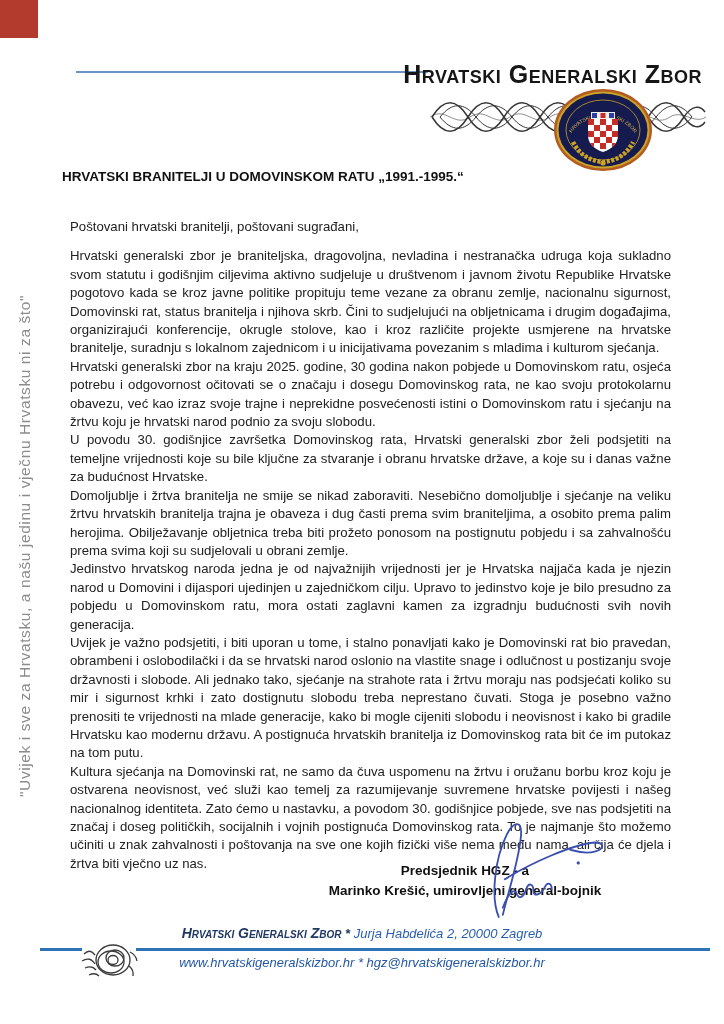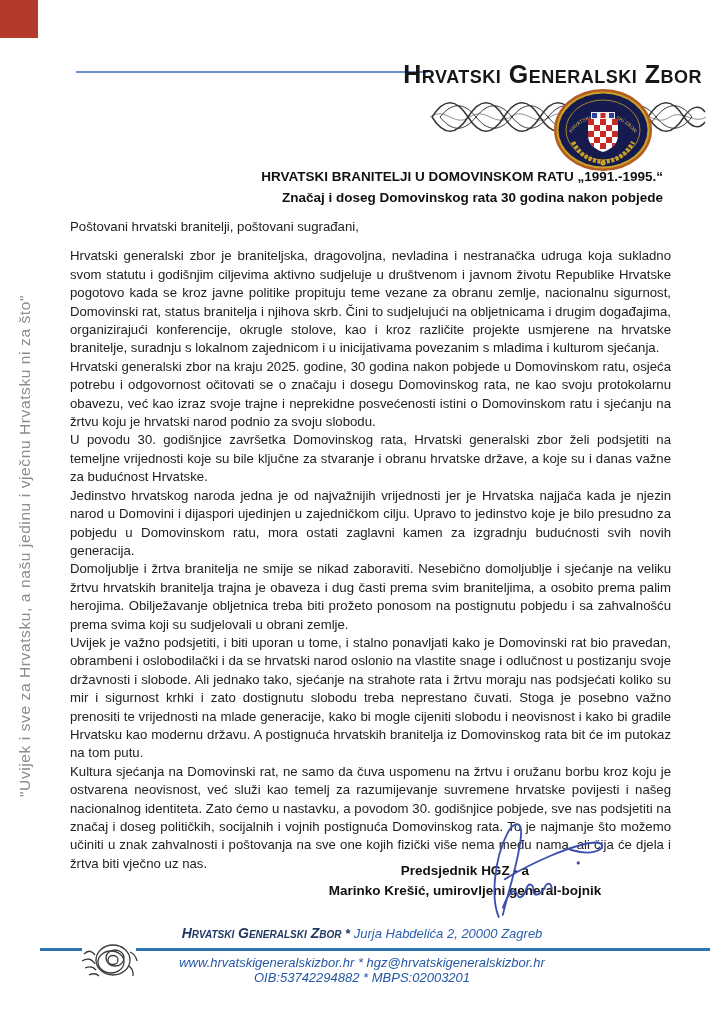--- a/index.html
+++ b/index.html
@@ -12,7 +12,7 @@
         font-weight:600;letter-spacing:.5px;color:#161616;white-space:nowrap;}
   .wave-ornament{position:absolute;left:430px;top:94px;width:276px;height:46px;z-index:1;}
   .emblem{position:absolute;left:553px;top:88px;width:100px;height:84px;z-index:2;}
-  .doc-title{position:absolute;top:166px;left:62px;width:601px;text-align:right;
+  .doc-title{position:absolute;top:166px;left:62px;width:601px;text-align:left;
         font-weight:700;font-size:13.5px;line-height:21px;color:#111;}
   .letter{position:absolute;top:218px;left:70px;width:601px;font-size:13.2px;
         line-height:18.4px;text-align:justify;color:#222;}

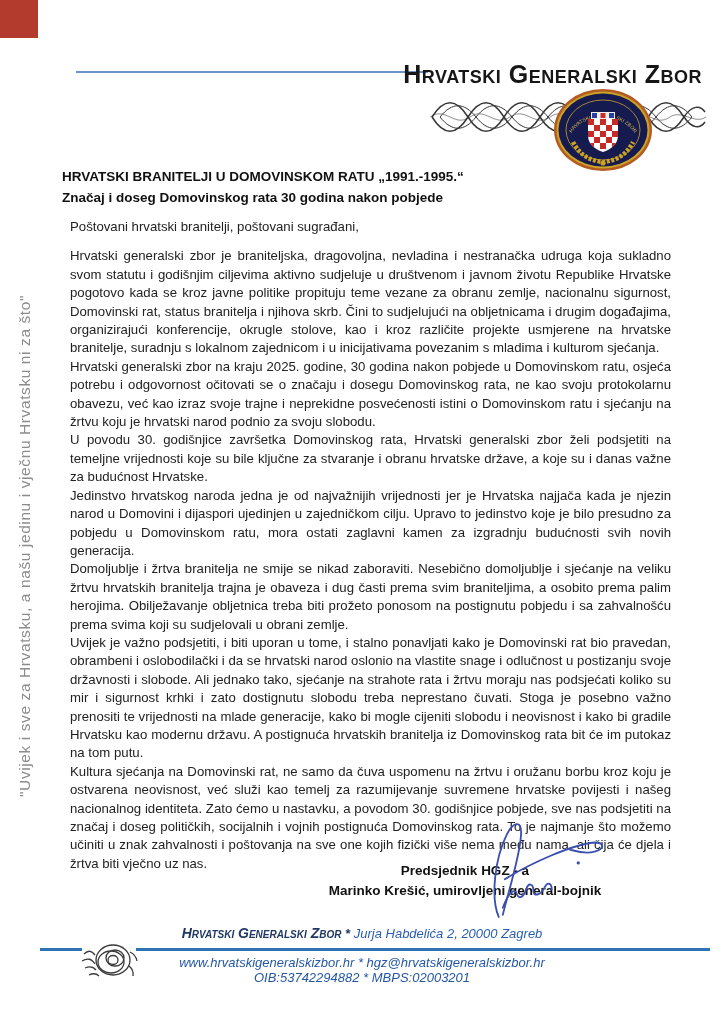--- a/index.html
+++ b/index.html
@@ -93,7 +93,6 @@
 
   <div class="doc-title">
     <div>HRVATSKI BRANITELJI U DOMOVINSKOM RATU „1991.-1995.“</div>
-    <div>Značaj i doseg Domovinskog rata 30 godina nakon pobjede</div>
   </div>
 
   <div class="letter">

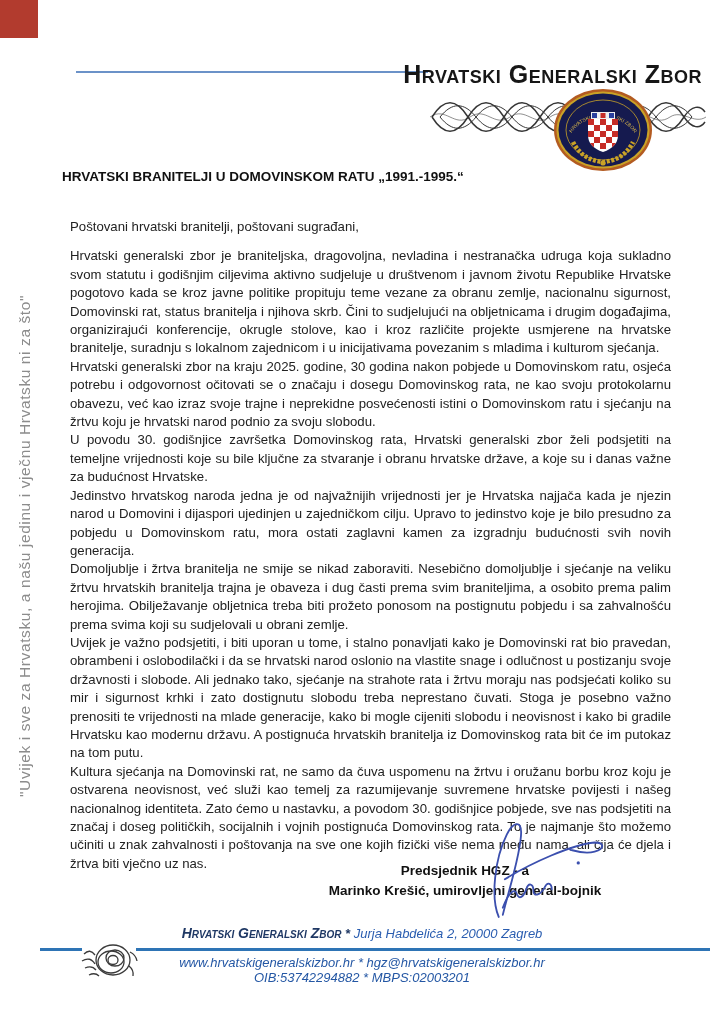--- a/index.html
+++ b/index.html
@@ -100,8 +100,8 @@
     <p>Hrvatski generalski zbor je braniteljska, dragovoljna, nevladina i nestranačka udruga koja sukladno svom statutu i godišnjim ciljevima aktivno sudjeluje u društvenom i javnom životu Republike Hrvatske pogotovo kada se kroz javne politike propituju teme vezane za obranu zemlje, nacionalnu sigurnost, Domovinski rat, status branitelja i njihova skrb. Čini to sudjelujući na obljetnicama i drugim događajima, organizirajući konferencije, okrugle stolove, kao i kroz različite projekte usmjerene na hrvatske branitelje, suradnju s lokalnom zajednicom i u inicijativama povezanim s mladima i kulturom sjećanja.</p>
     <p>Hrvatski generalski zbor na kraju 2025. godine, 30 godina nakon pobjede u Domovinskom ratu, osjeća potrebu i odgovornost očitovati se o značaju i dosegu Domovinskog rata, ne kao svoju protokolarnu obavezu, već kao izraz svoje trajne i neprekidne posvećenosti istini o Domovinskom ratu i sjećanju na žrtvu koju je hrvatski narod podnio za svoju slobodu.</p>
     <p>U povodu 30. godišnjice završetka Domovinskog rata, Hrvatski generalski zbor želi podsjetiti na temeljne vrijednosti koje su bile ključne za stvaranje i obranu hrvatske države, a koje su i danas važne za budućnost Hrvatske.</p>
+    <p>Domoljublje i žrtva branitelja ne smije se nikad zaboraviti. Nesebično domoljublje i sjećanje na veliku žrtvu hrvatskih branitelja trajna je obaveza i dug časti prema svim braniteljima, a osobito prema palim herojima. Obilježavanje obljetnica treba biti prožeto ponosom na postignutu pobjedu i sa zahvalnošću prema svima koji su sudjelovali u obrani zemlje.</p>
     <p>Jedinstvo hrvatskog naroda jedna je od najvažnijih vrijednosti jer je Hrvatska najjača kada je njezin narod u Domovini i dijaspori ujedinjen u zajedničkom cilju. Upravo to jedinstvo koje je bilo presudno za pobjedu u Domovinskom ratu, mora ostati zaglavni kamen za izgradnju budućnosti svih novih generacija.</p>
-    <p>Domoljublje i žrtva branitelja ne smije se nikad zaboraviti. Nesebično domoljublje i sjećanje na veliku žrtvu hrvatskih branitelja trajna je obaveza i dug časti prema svim braniteljima, a osobito prema palim herojima. Obilježavanje obljetnica treba biti prožeto ponosom na postignutu pobjedu i sa zahvalnošću prema svima koji su sudjelovali u obrani zemlje.</p>
     <p>Uvijek je važno podsjetiti, i biti uporan u tome, i stalno ponavljati kako je Domovinski rat bio pravedan, obrambeni i oslobodilački i da se hrvatski narod oslonio na vlastite snage i odlučnost u postizanju svoje državnosti i slobode. Ali jednako tako, sjećanje na strahote rata i žrtvu moraju nas podsjećati koliko su mir i sigurnost krhki i zato dostignutu slobodu treba neprestano čuvati. Stoga je posebno važno prenositi te vrijednosti na mlade generacije, kako bi mogle cijeniti slobodu i neovisnost i kako bi gradile Hrvatsku kao modernu državu. A postignuća hrvatskih branitelja iz Domovinskog rata bit će im putokaz na tom putu.</p>
     <p>Kultura sjećanja na Domovinski rat, ne samo da čuva uspomenu na žrtvu i oružanu borbu kroz koju je ostvarena neovisnost, već služi kao temelj za razumijevanje suvremene hrvatske povijesti i našeg nacionalnog identiteta. Zato ćemo u nastavku, a povodom 30. godišnjice pobjede, sve nas podsjetiti na značaj i doseg političkih, socijalnih i vojnih postignuća Domovinskog rata. To je najmanje što možemo učiniti u znak zahvalnosti i poštovanja na sve one kojih fizički više nema među nama, ali čija će djela i žrtva biti vječno uz nas.</p>
   </div>

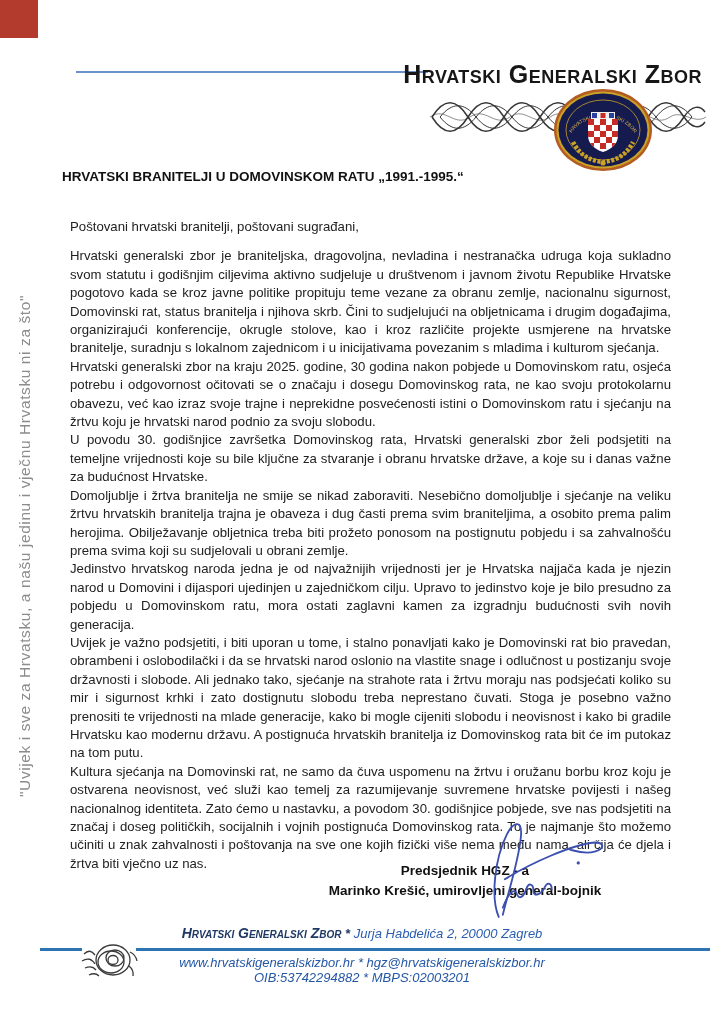--- a/index.html
+++ b/index.html
@@ -144,7 +144,6 @@
 
   <div class="footer-small">
     <div>www.hrvatskigeneralskizbor.hr * hgz@hrvatskigeneralskizbor.hr</div>
-    <div>OIB:53742294882 * MBPS:02003201</div>
   </div>
 
 </div>

